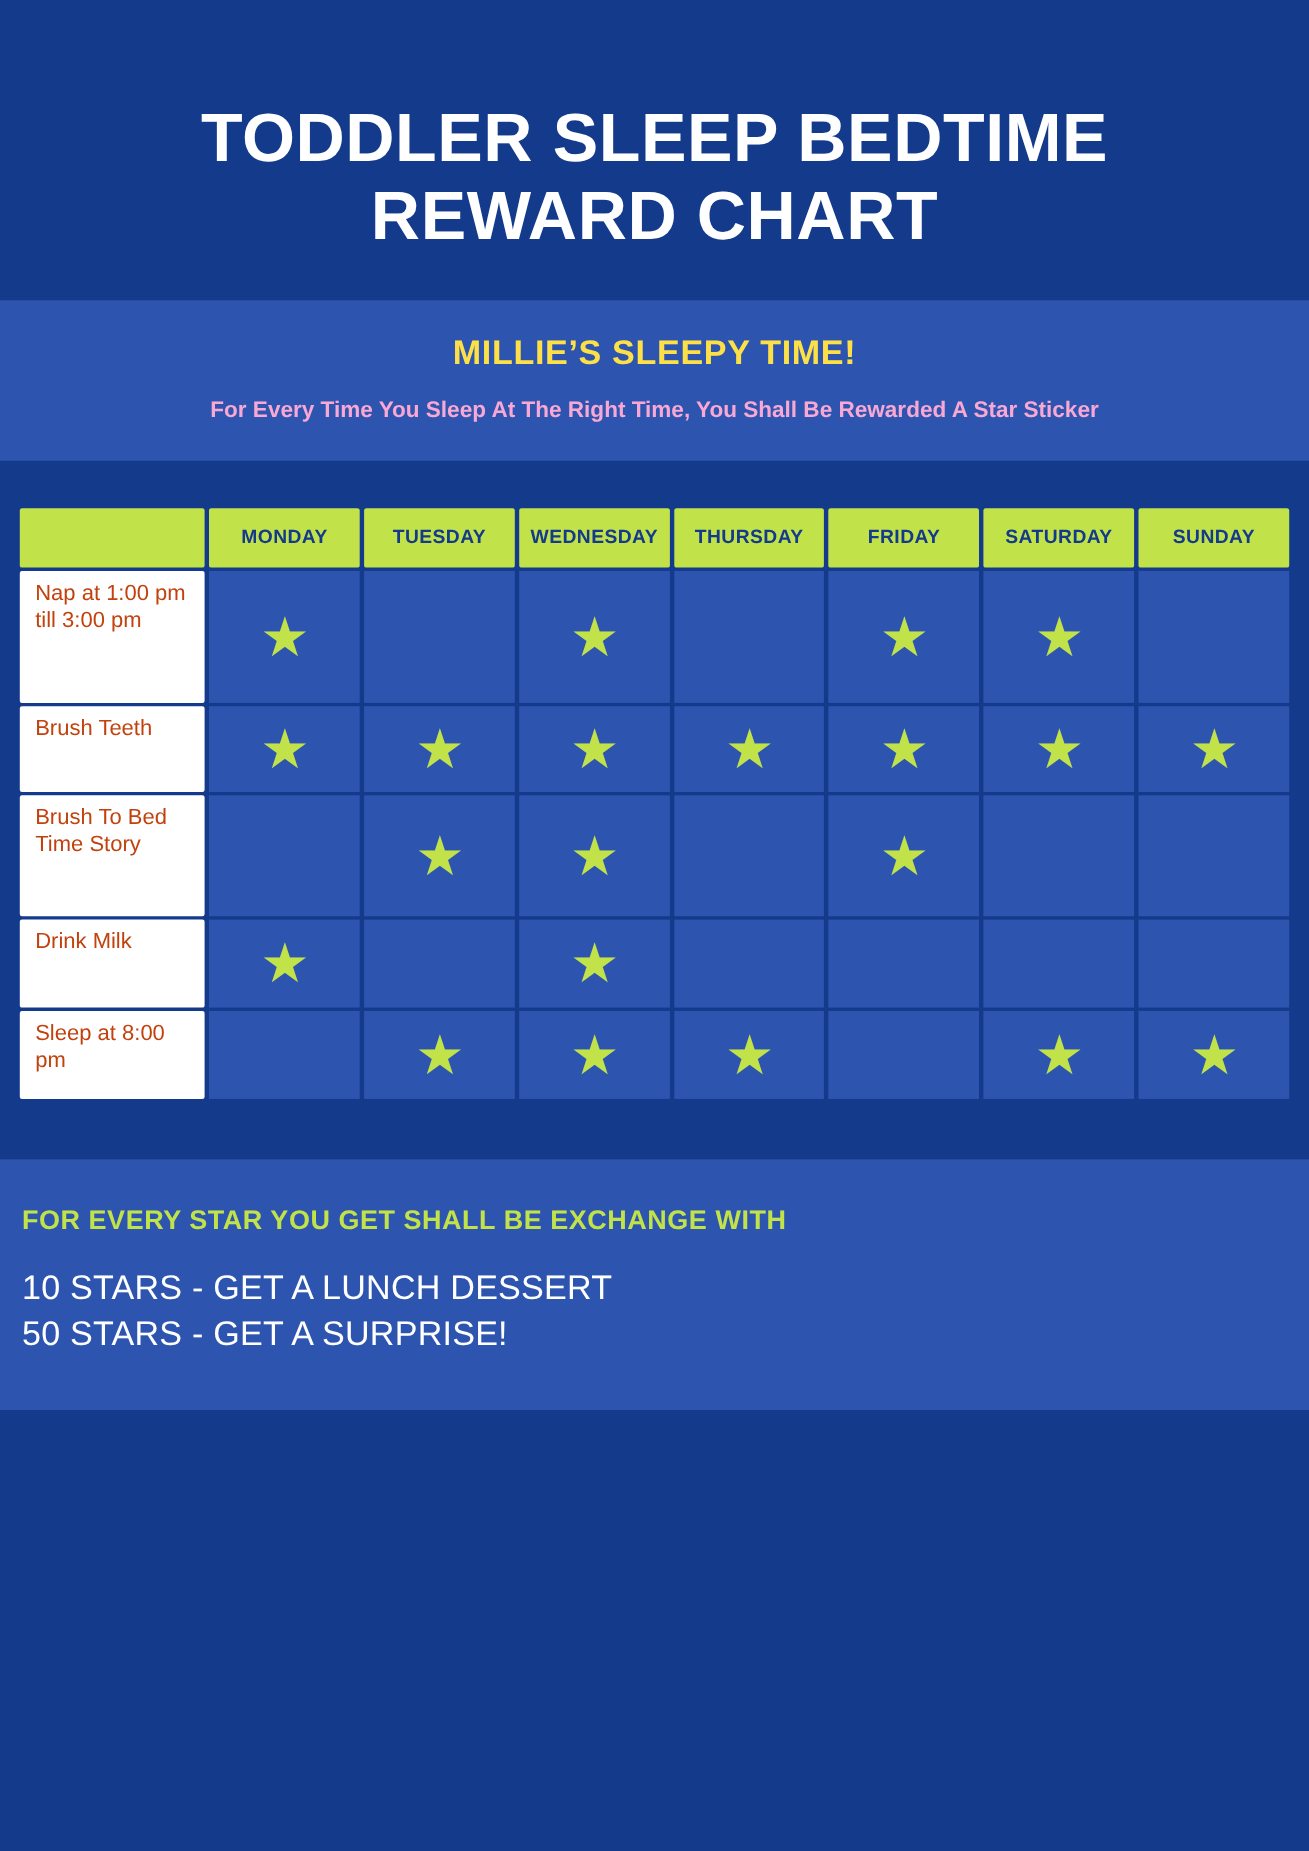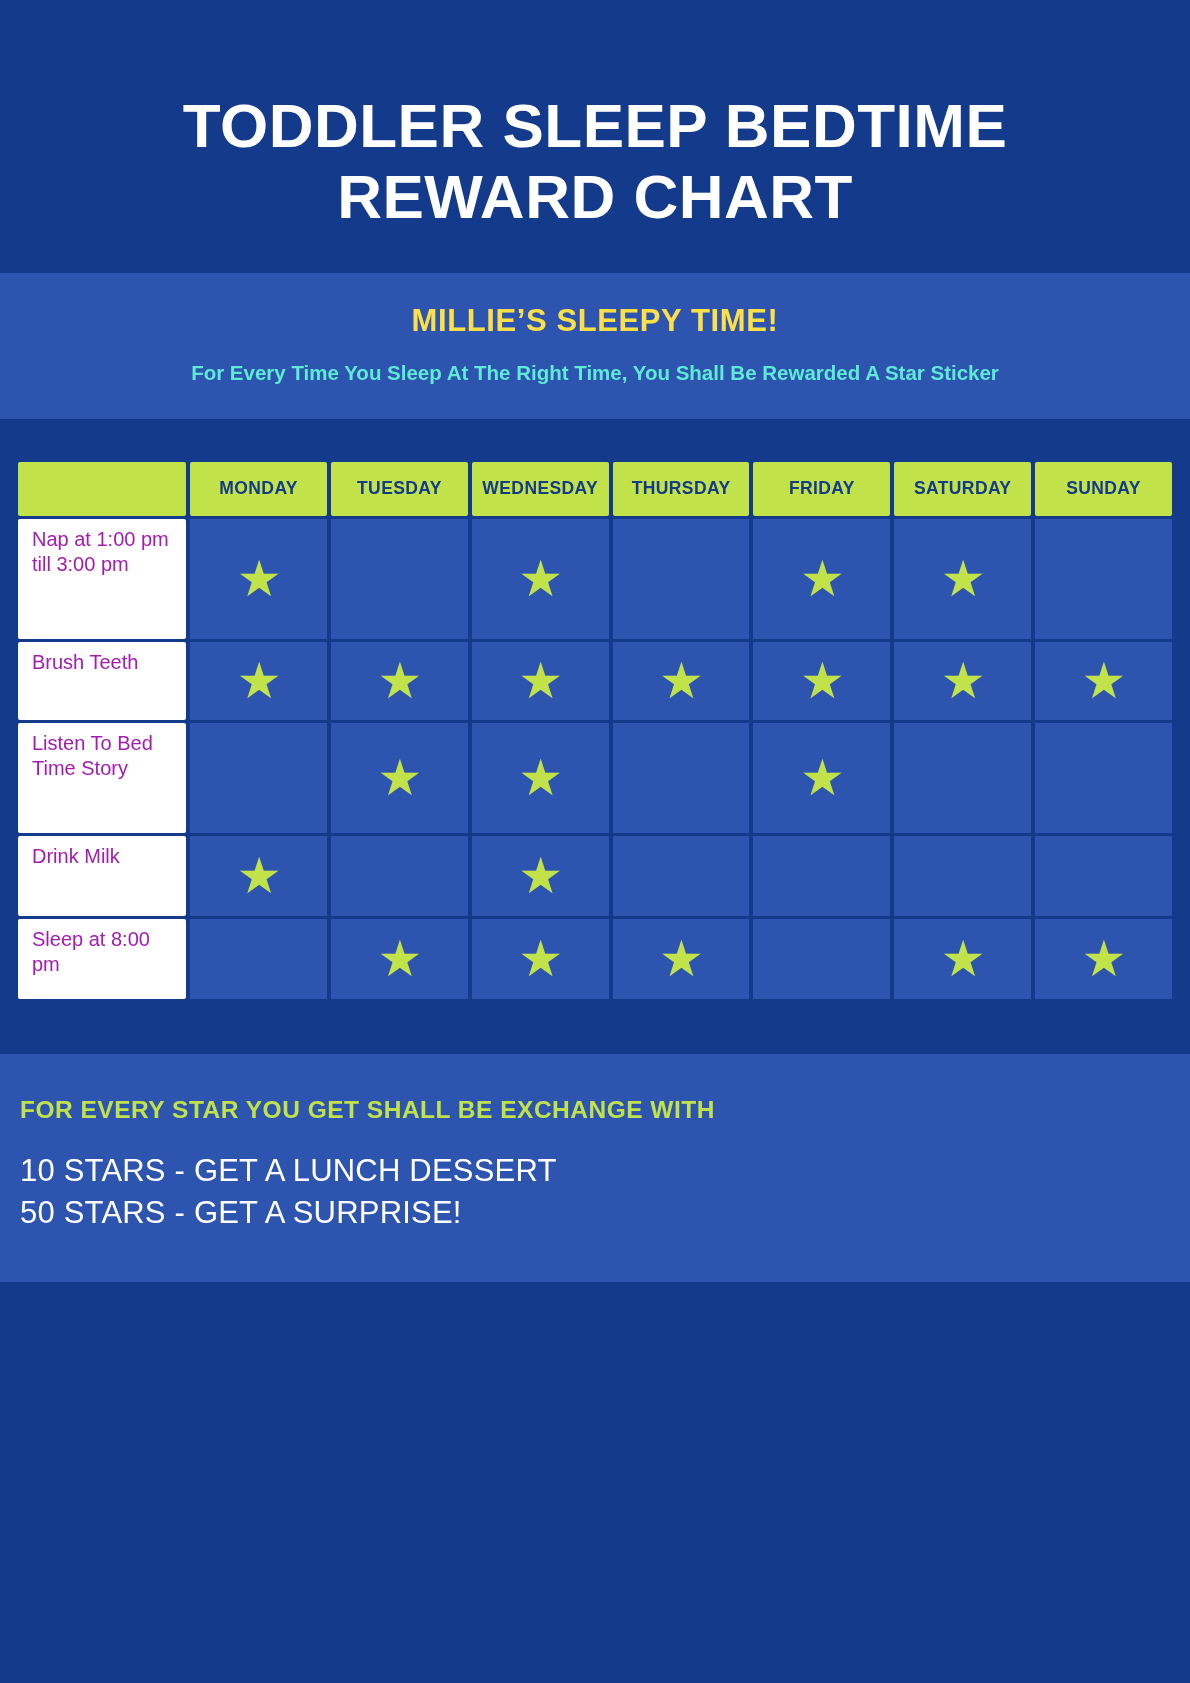--- a/index.html
+++ b/index.html
@@ -51,7 +51,7 @@
     margin-bottom: 22px;
   }
   .subtitle-band .sub-note {
-    color: #5eead4;
+    color: #f9a8d4;
     font-size: 20.5px;
     font-weight: bold;
   }

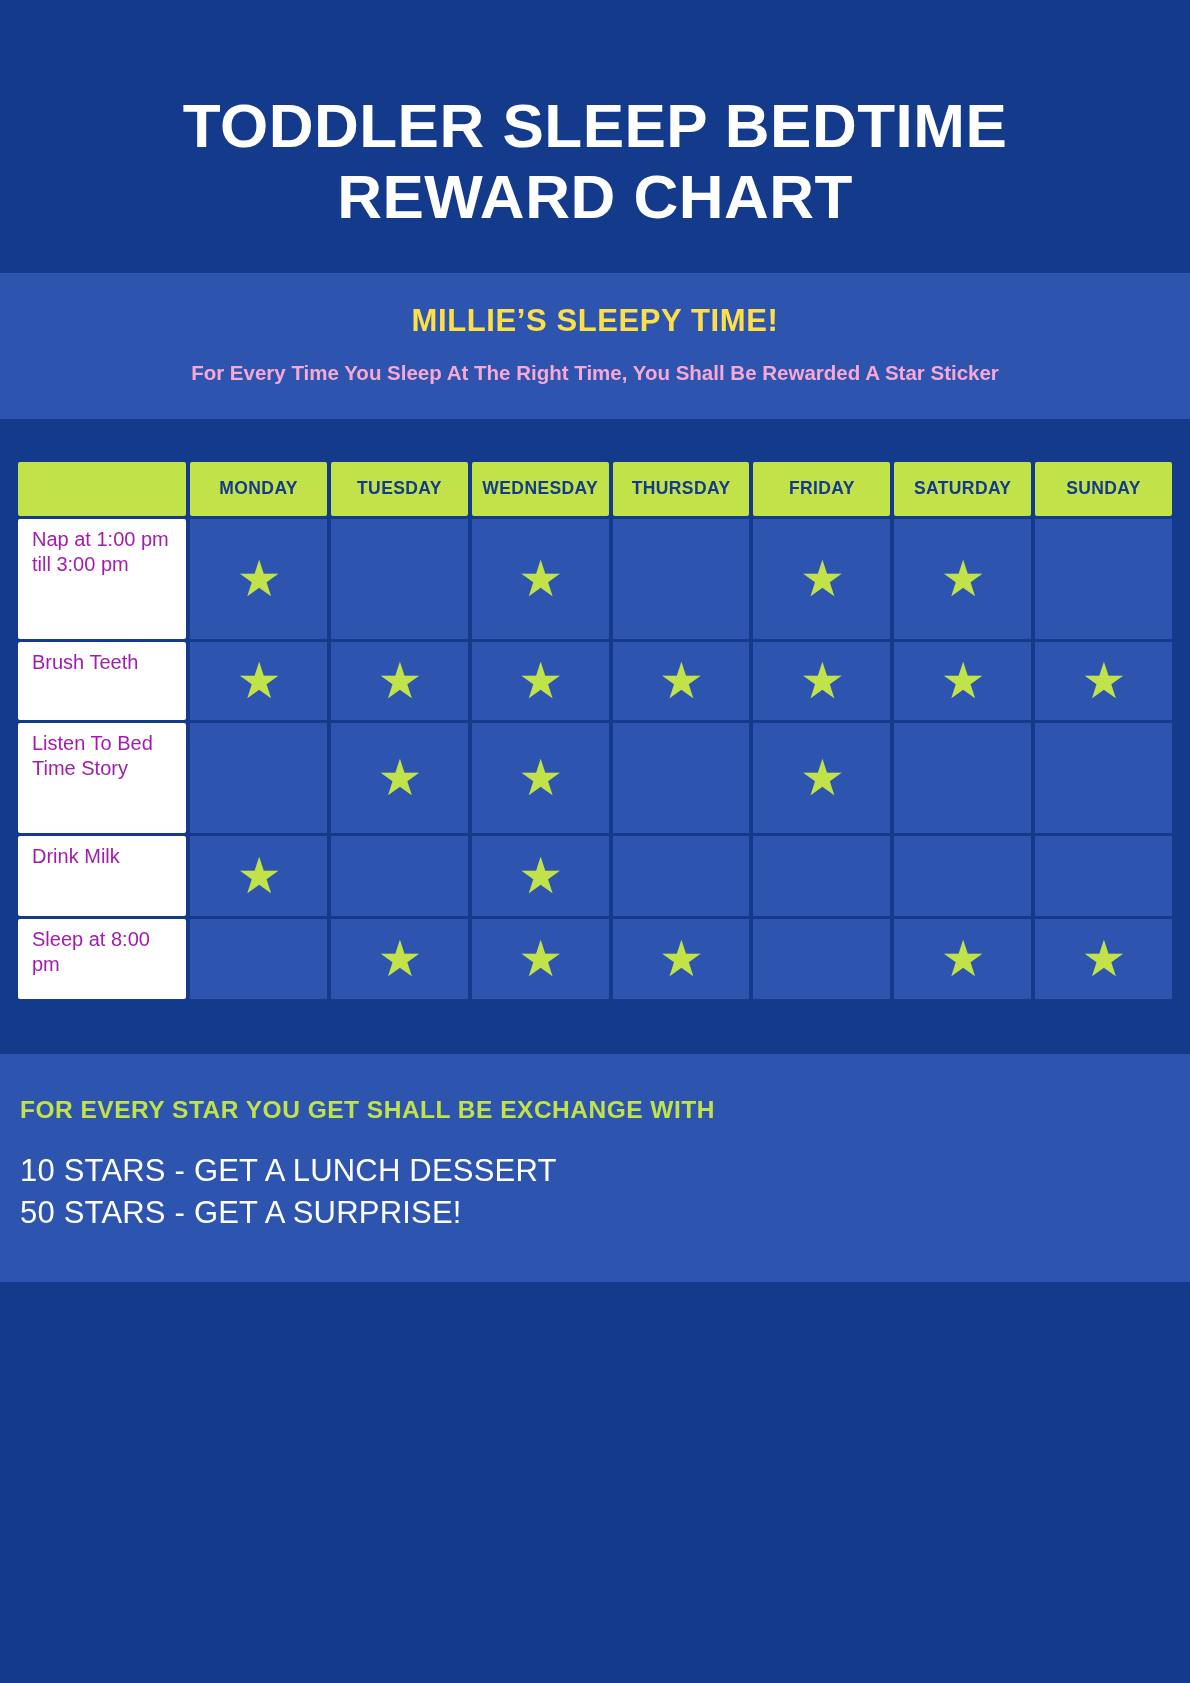--- a/index.html
+++ b/index.html
@@ -90,7 +90,7 @@
   }
   td.task {
     background: #ffffff;
-    color: #a21caf;
+    color: #c2410c;
     font-size: 20px;
     line-height: 1.28;
     text-align: left;

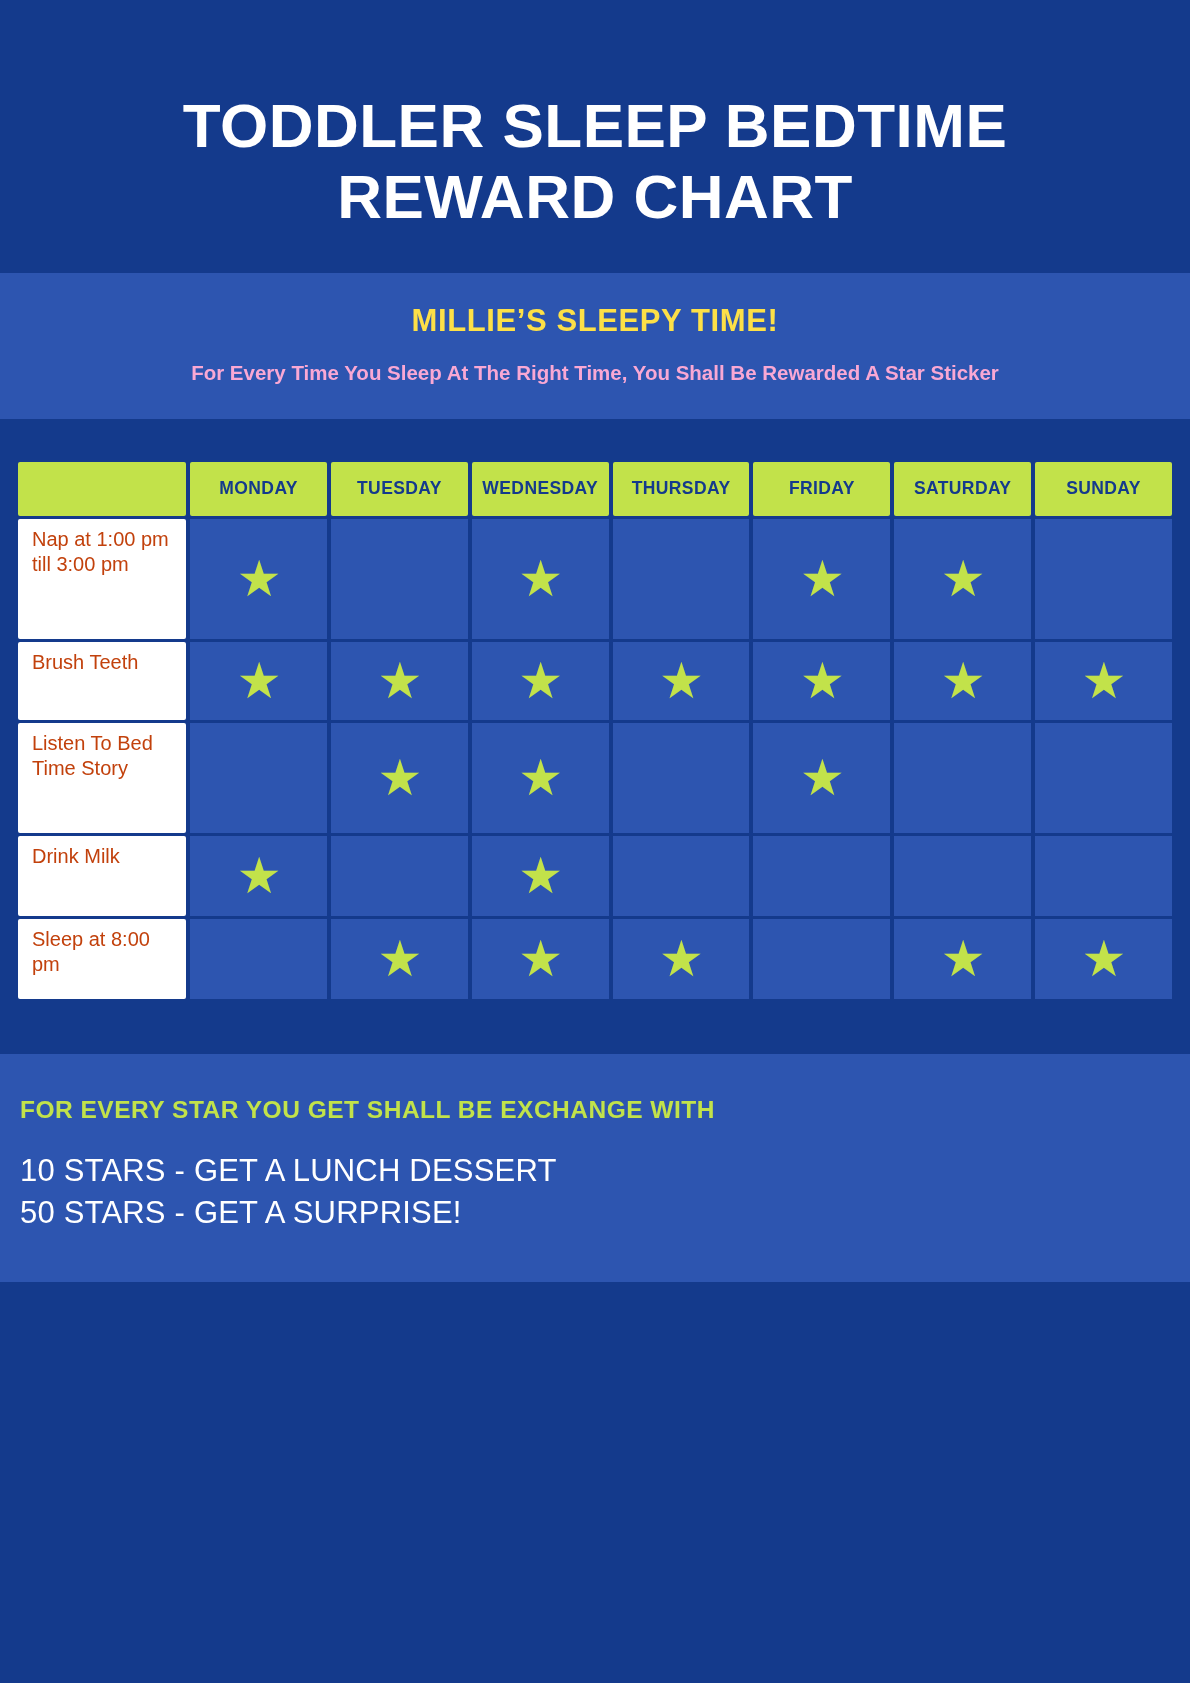--- a/index.html
+++ b/index.html
@@ -206,7 +206,7 @@
           <td class="cell"><span class="star">★</span></td>
         </tr>
         <tr class="r2">
-          <td class="task">Listen To Bed Time Story</td>
+          <td class="task">Brush To Bed Time Story</td>
           <td class="cell"><span class="star empty">★</span></td>
           <td class="cell"><span class="star">★</span></td>
           <td class="cell"><span class="star">★</span></td>

